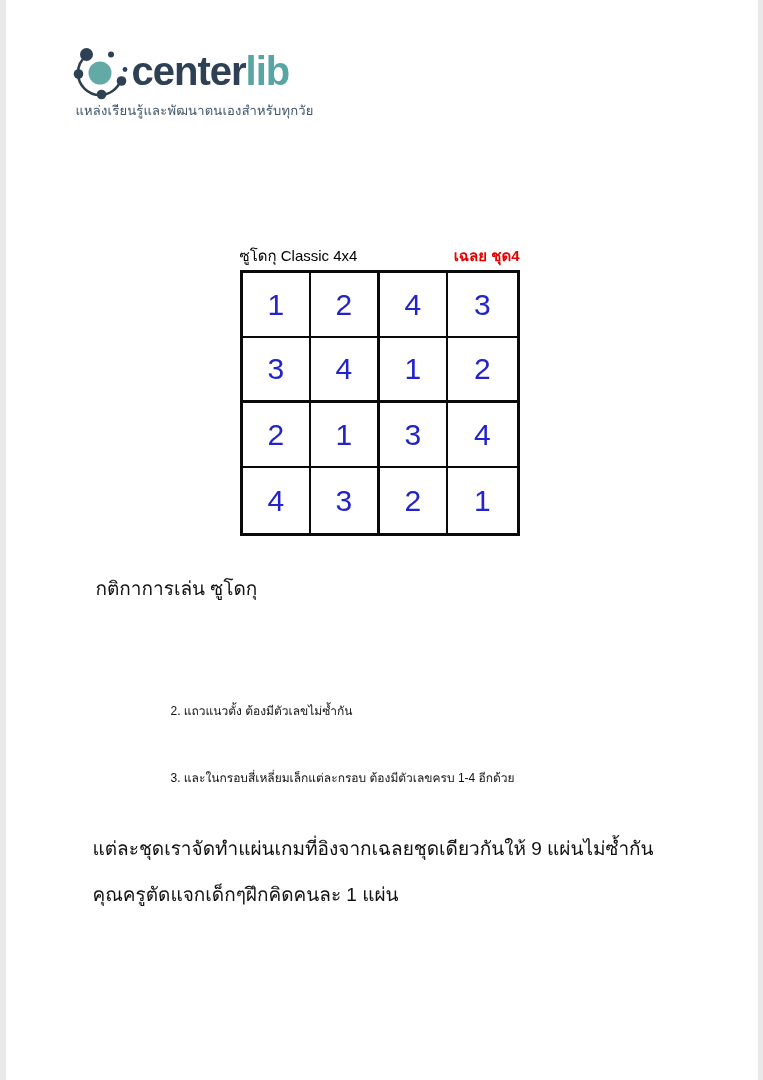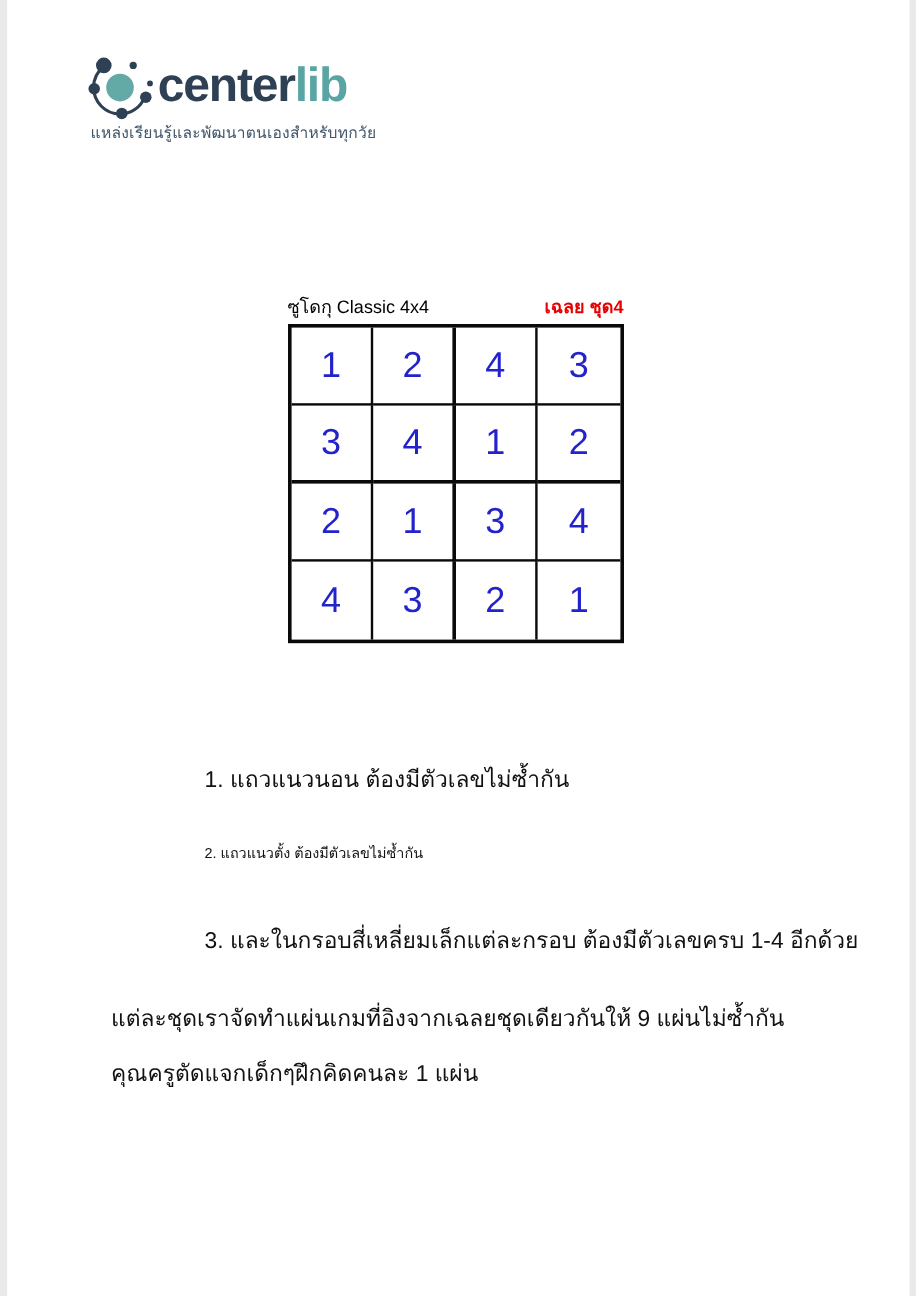--- a/index.html
+++ b/index.html
@@ -114,6 +114,7 @@
       <div class="cell last-col last-row">1</div>
     </div>
 
+  <div class="rules-heading">กติกาการเล่น ซูโดกุ</div>
   <div class="rule-1">1. แถวแนวนอน ต้องมีตัวเลขไม่ซ้ำกัน</div>
   <div class="rule-2">2. แถวแนวตั้ง ต้องมีตัวเลขไม่ซ้ำกัน</div>
   <div class="rule-3">3. และในกรอบสี่เหลี่ยมเล็กแต่ละกรอบ ต้องมีตัวเลขครบ 1-4 อีกด้วย</div>

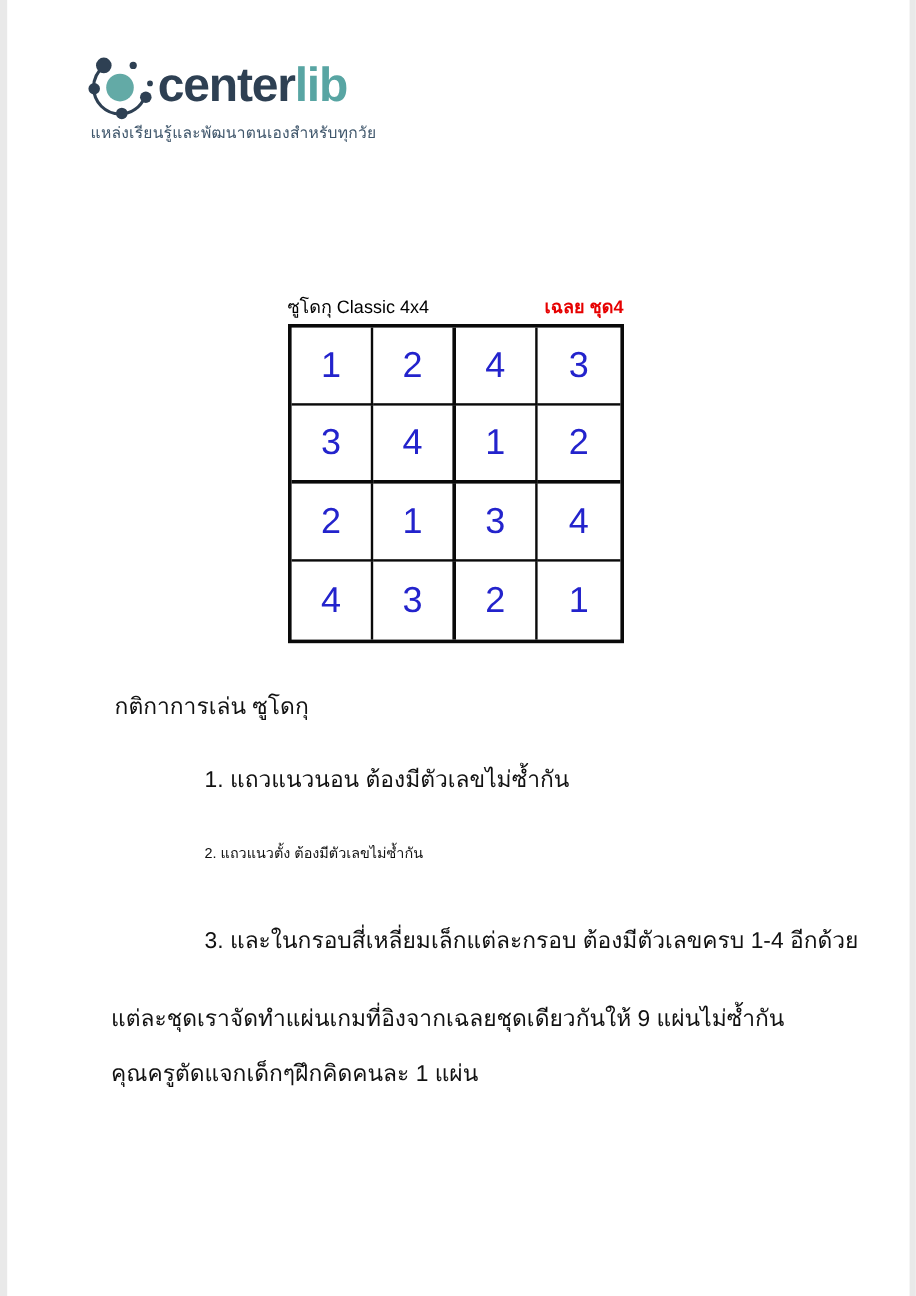--- a/index.html
+++ b/index.html
@@ -115,7 +115,6 @@
     </div>
 
   <div class="rules-heading">กติกาการเล่น ซูโดกุ</div>
-  <div class="rule-1">1. แถวแนวนอน ต้องมีตัวเลขไม่ซ้ำกัน</div>
   <div class="rule-2">2. แถวแนวตั้ง ต้องมีตัวเลขไม่ซ้ำกัน</div>
   <div class="rule-3">3. และในกรอบสี่เหลี่ยมเล็กแต่ละกรอบ ต้องมีตัวเลขครบ 1-4 อีกด้วย</div>
 

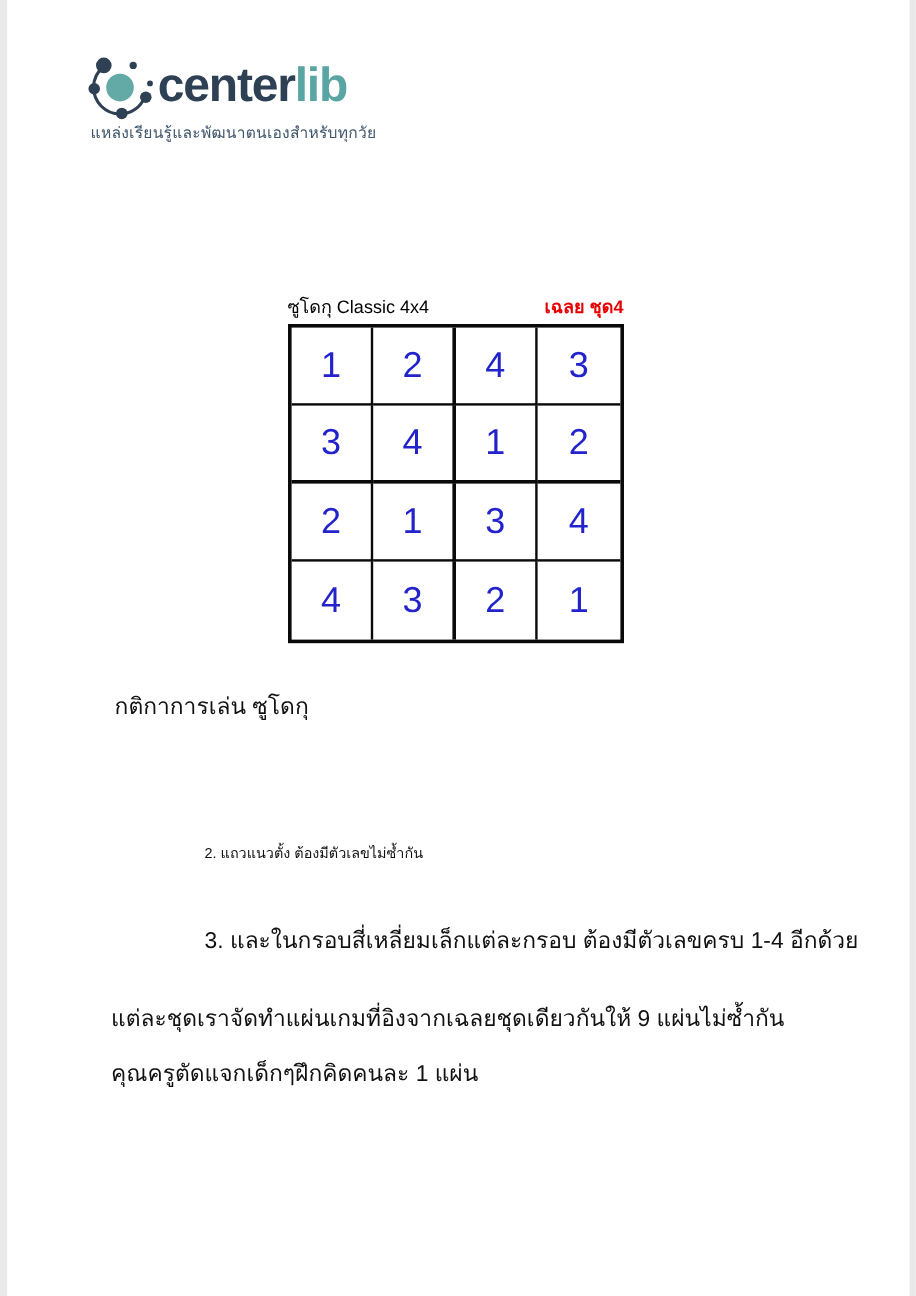--- a/index.html
+++ b/index.html
@@ -63,7 +63,7 @@
   .rules-heading{position:absolute;left:90px;top:573px;font-size:19px;white-space:nowrap;}
   .rule-1{position:absolute;left:165px;top:634px;font-size:19px;white-space:nowrap;}
   .rule-2{position:absolute;left:165px;top:701px;font-size:12px;white-space:nowrap;}
-  .rule-3{position:absolute;left:165px;top:768px;font-size:19px;white-space:nowrap;}
+  .rule-3{position:absolute;left:165px;top:768px;font-size:12px;white-space:nowrap;}
 
   
   .note-1{position:absolute;left:87px;top:833px;font-size:19px;white-space:nowrap;}

